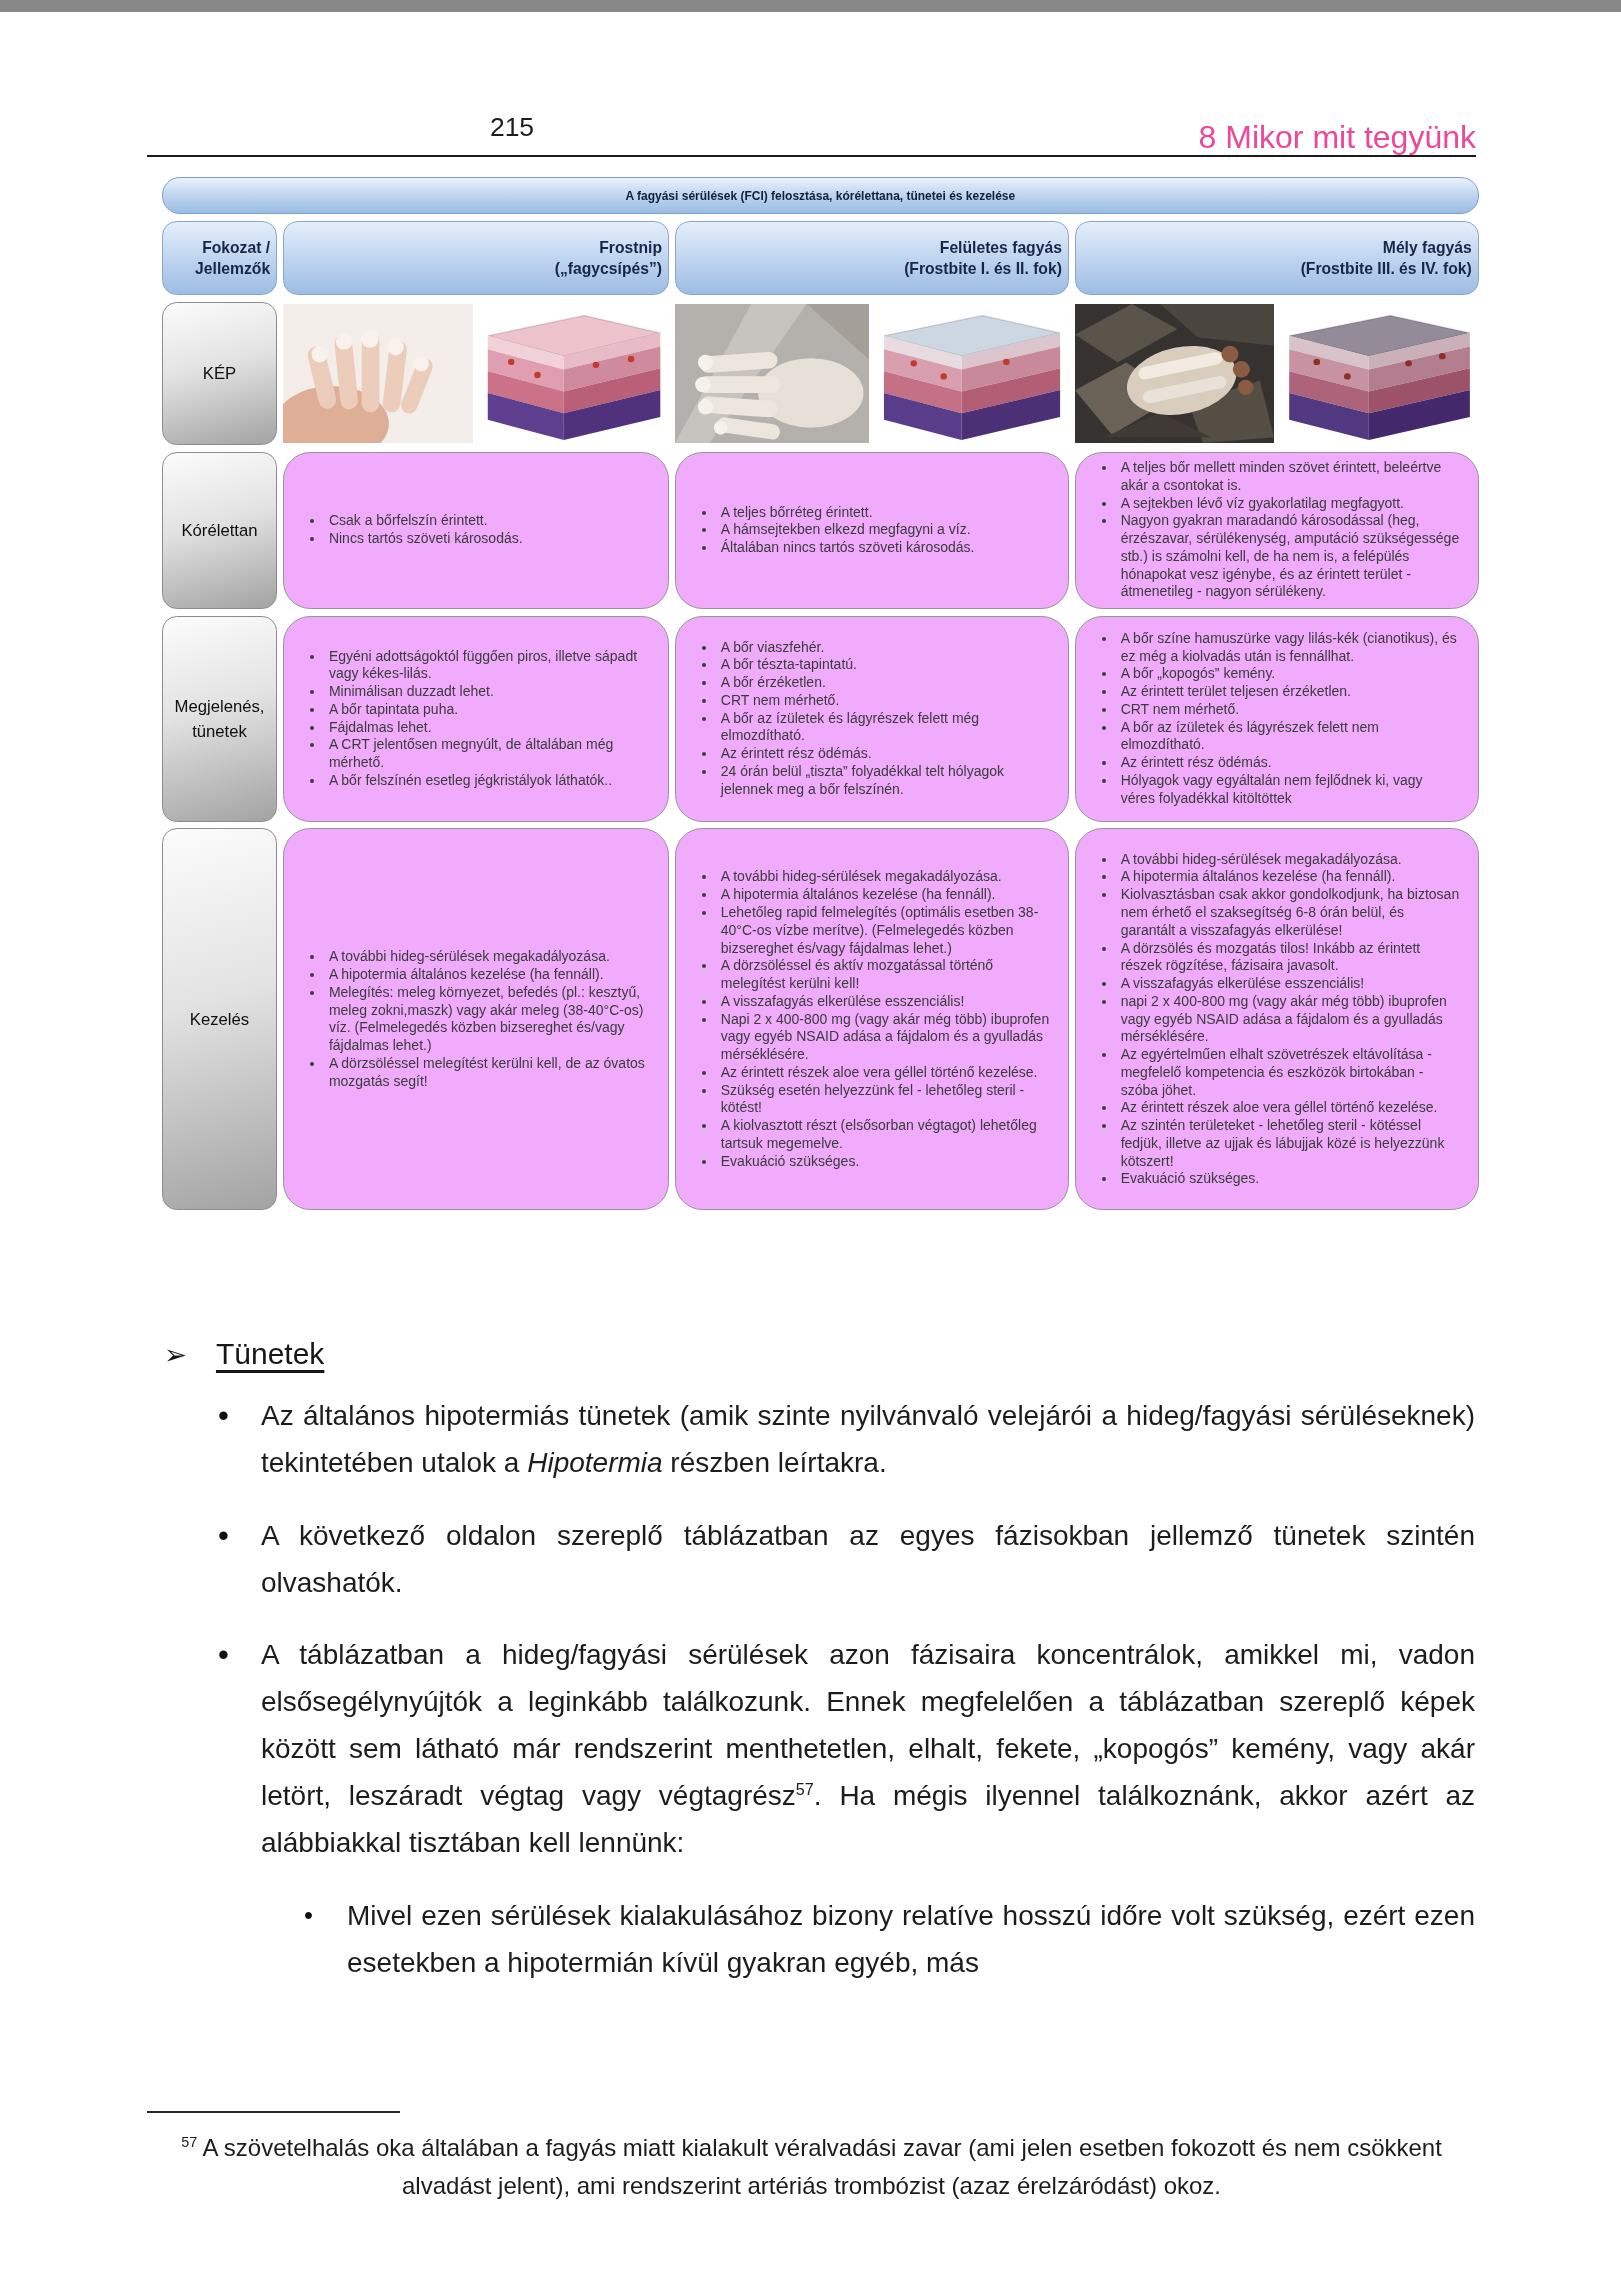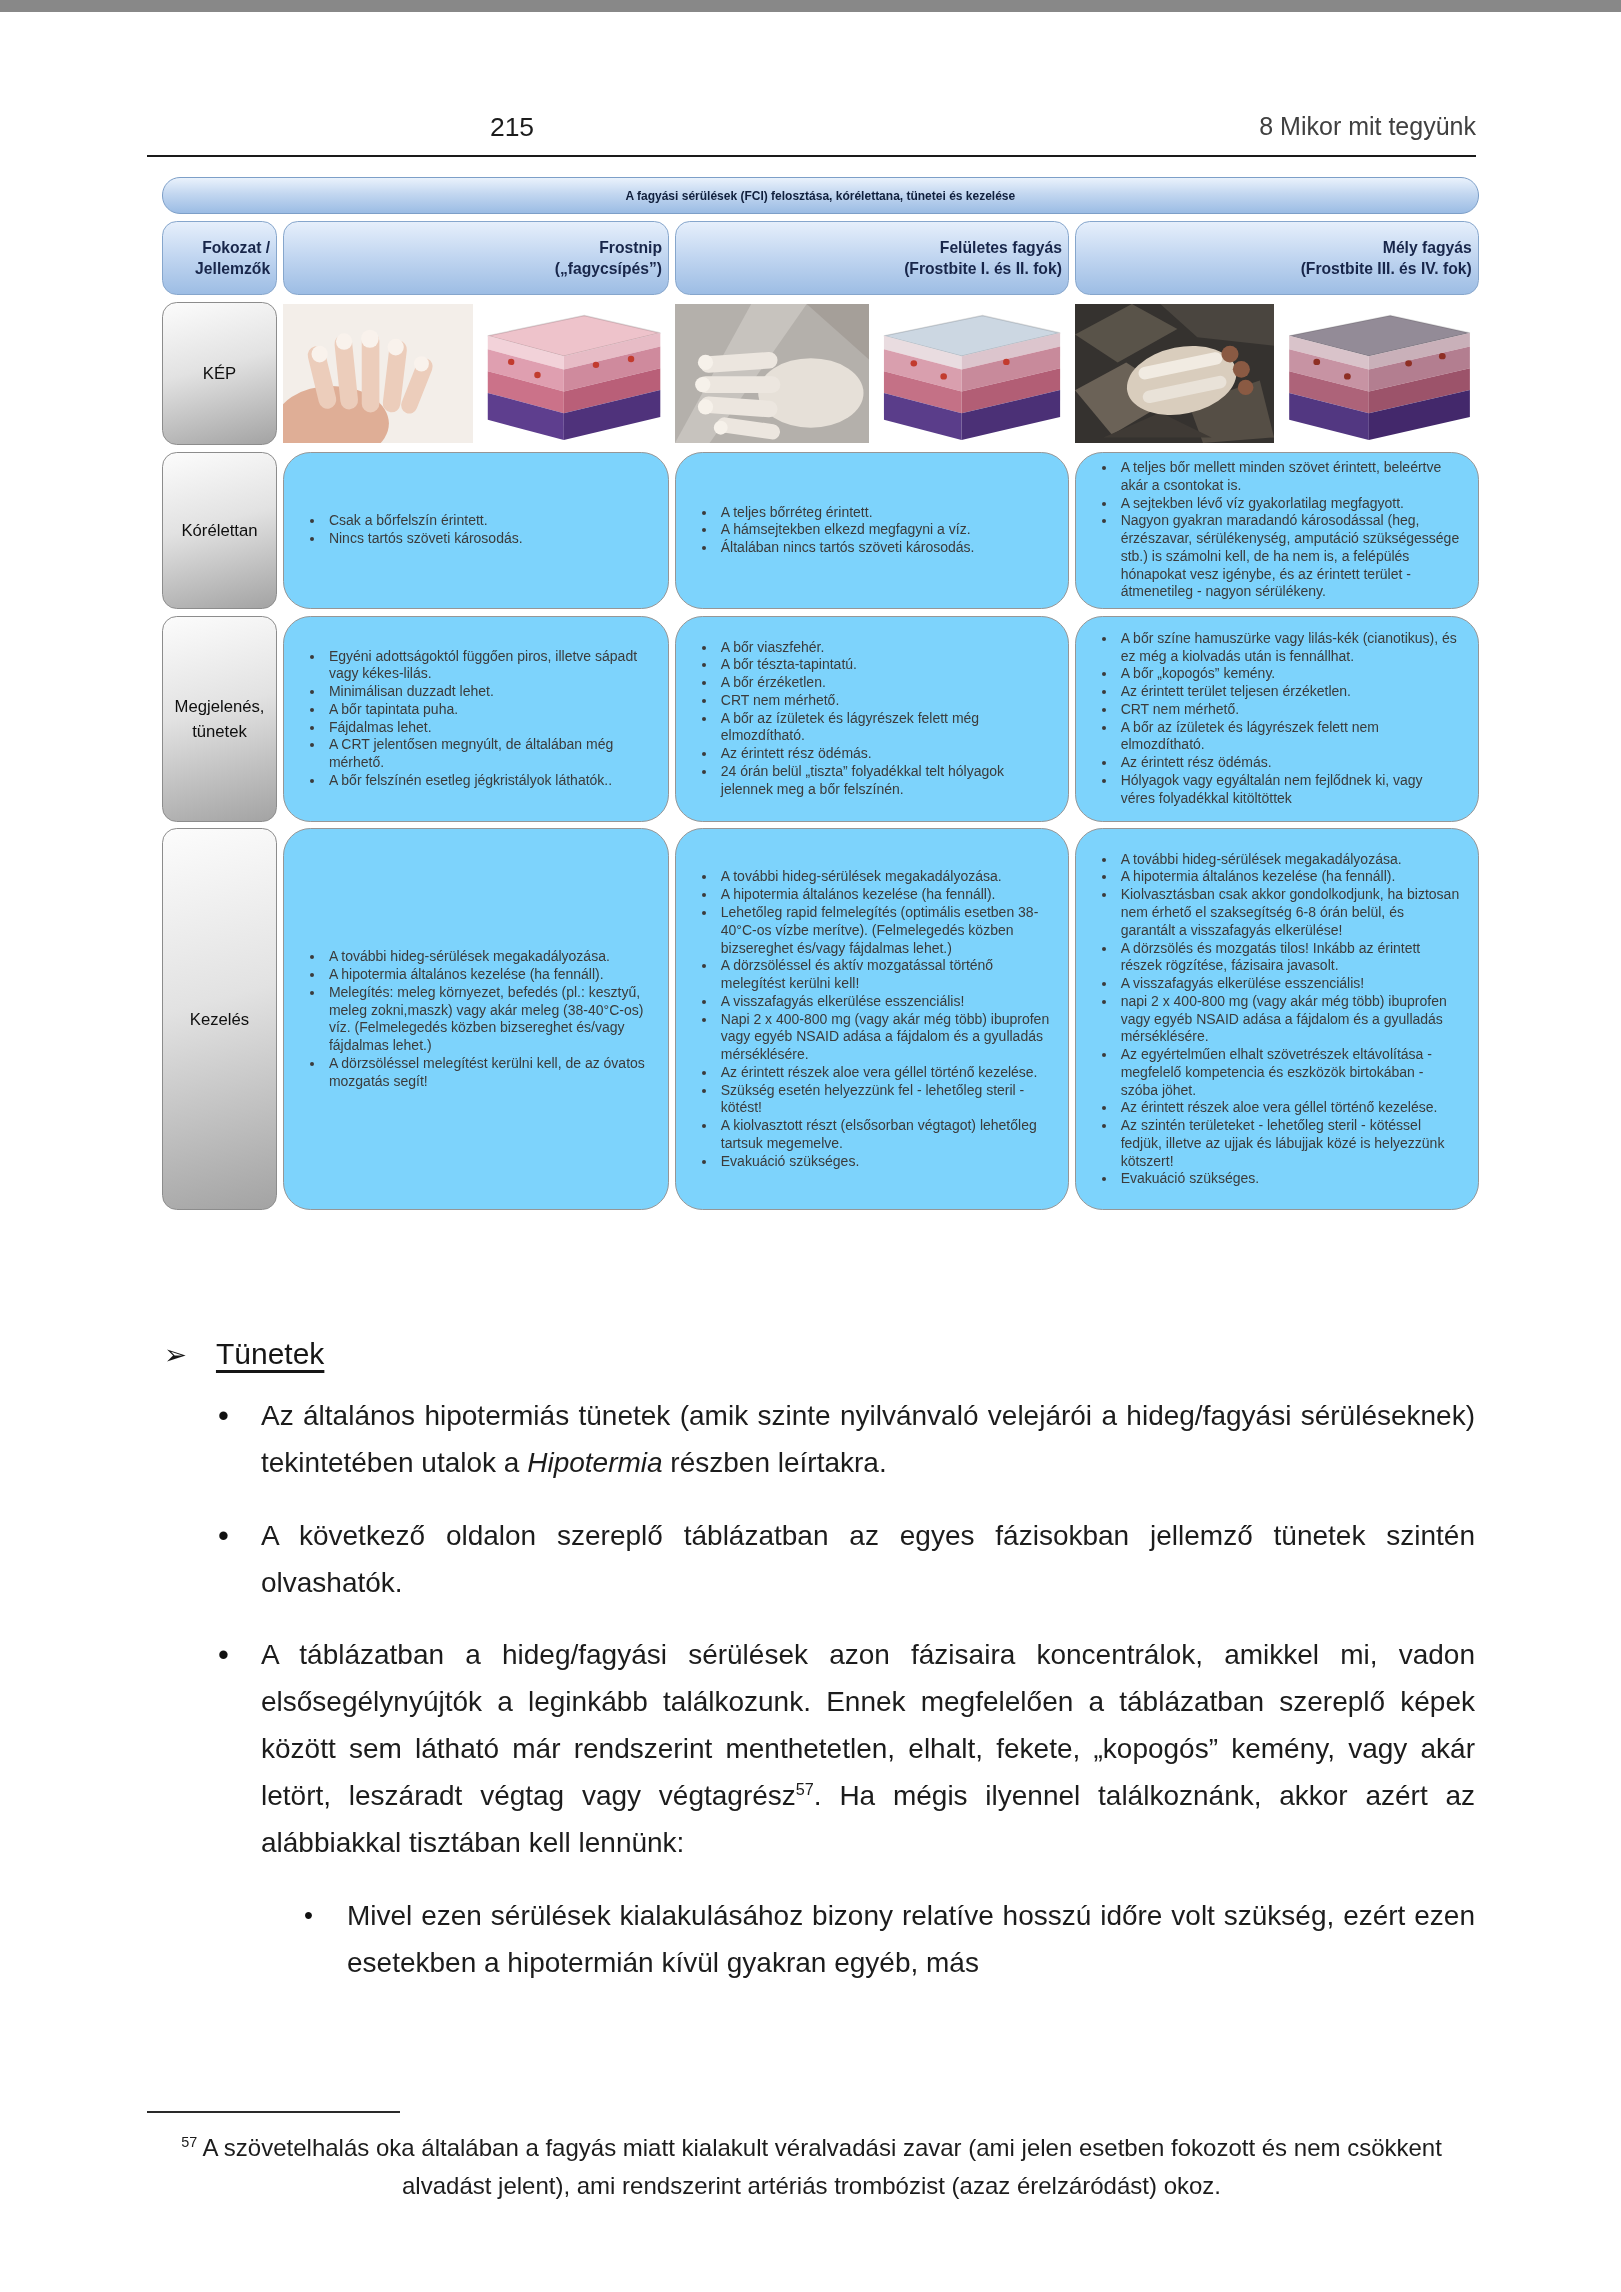--- a/index.html
+++ b/index.html
@@ -12,7 +12,7 @@
   
   .page-number { position:absolute; top:100px; left:453px; width:118px; text-align:center;
     font-size:26.5px; color:#1c1c1c; }
-  .chapter-title { position:absolute; top:100px; right:145px; font-size:25px; color:#404040; }
+  .chapter-title { position:absolute; top:107px; right:145px; font-size:32px; color:#ec4899; }
   .head-rule { position:absolute; top:143px; left:147px; width:1329px; border-top:2px solid #1a1a1a; }
 
   

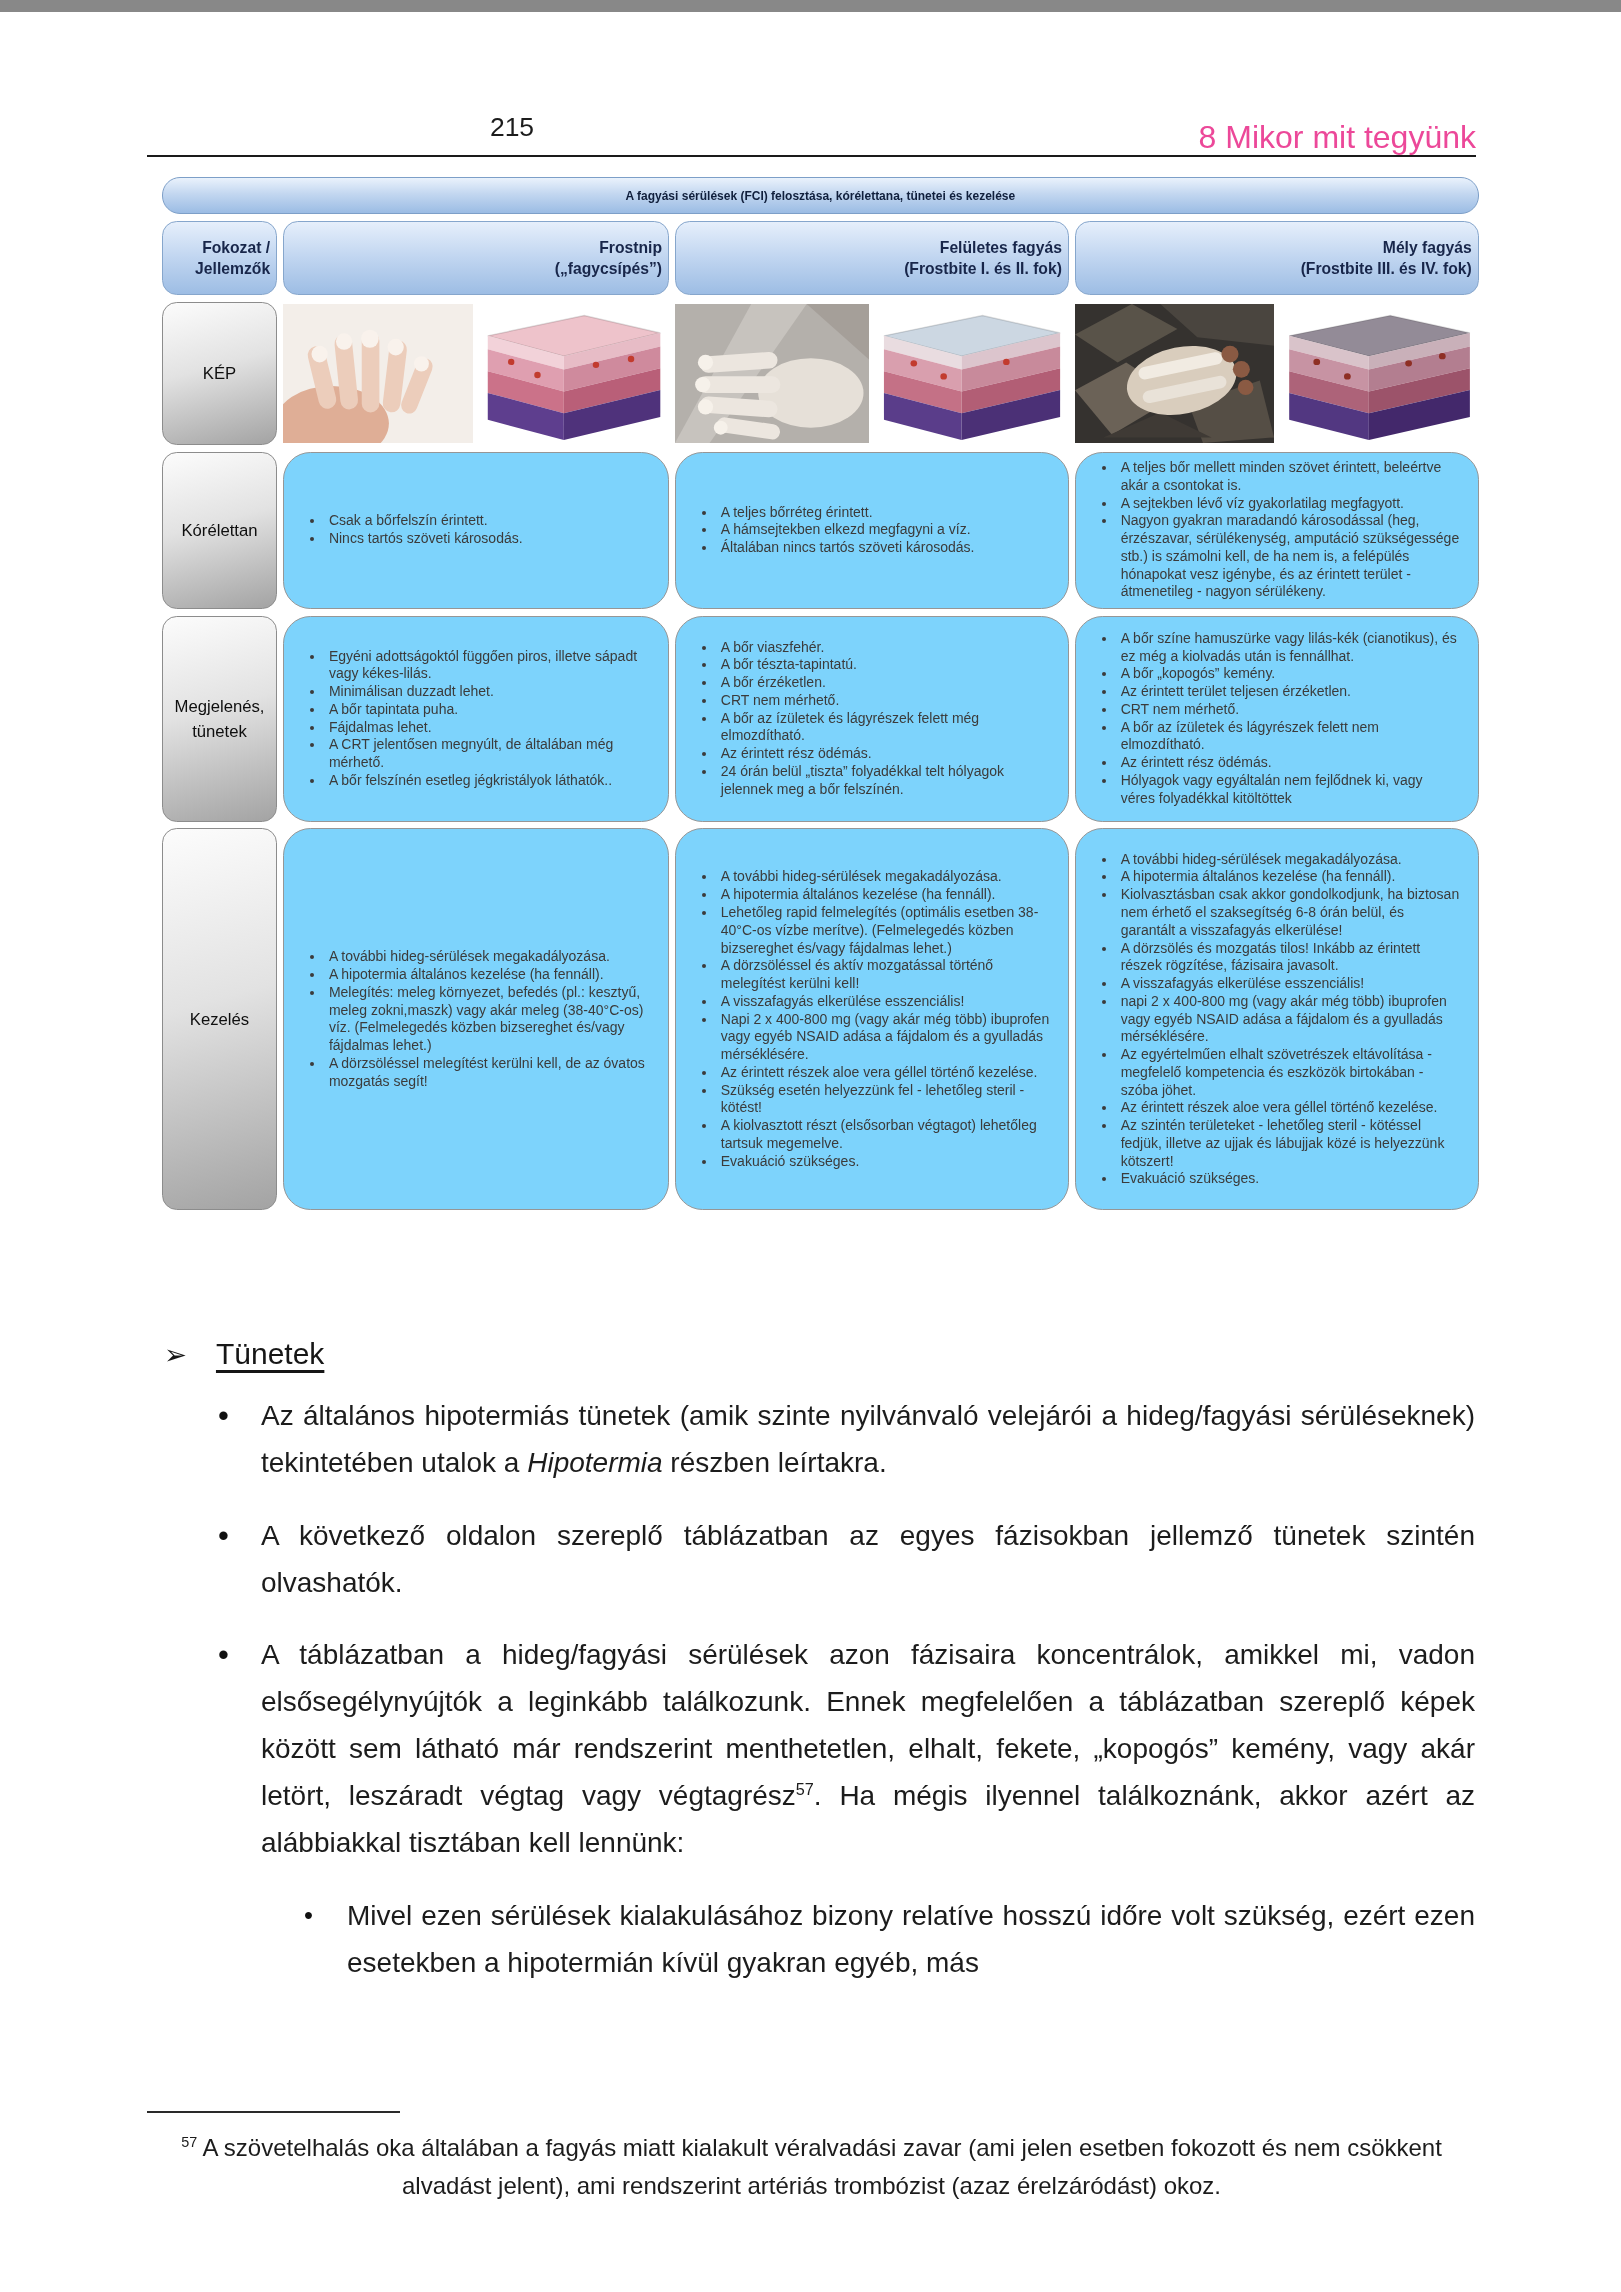--- a/index.html
+++ b/index.html
@@ -44,7 +44,7 @@
     font-size:16.7px; font-weight:normal; color:#0f0f0f; text-align:center; line-height:1.5;
   }
   .cell {
-    background:#7dd3fc; border:1.5px solid #969696; border-radius:27.4px;
+    background:#f0abfc; border:1.5px solid #969696; border-radius:27.4px;
     padding:9.8px 17.6px; display:flex; align-items:center;
     font-size:14px; color:#3b3b3b;
   }

